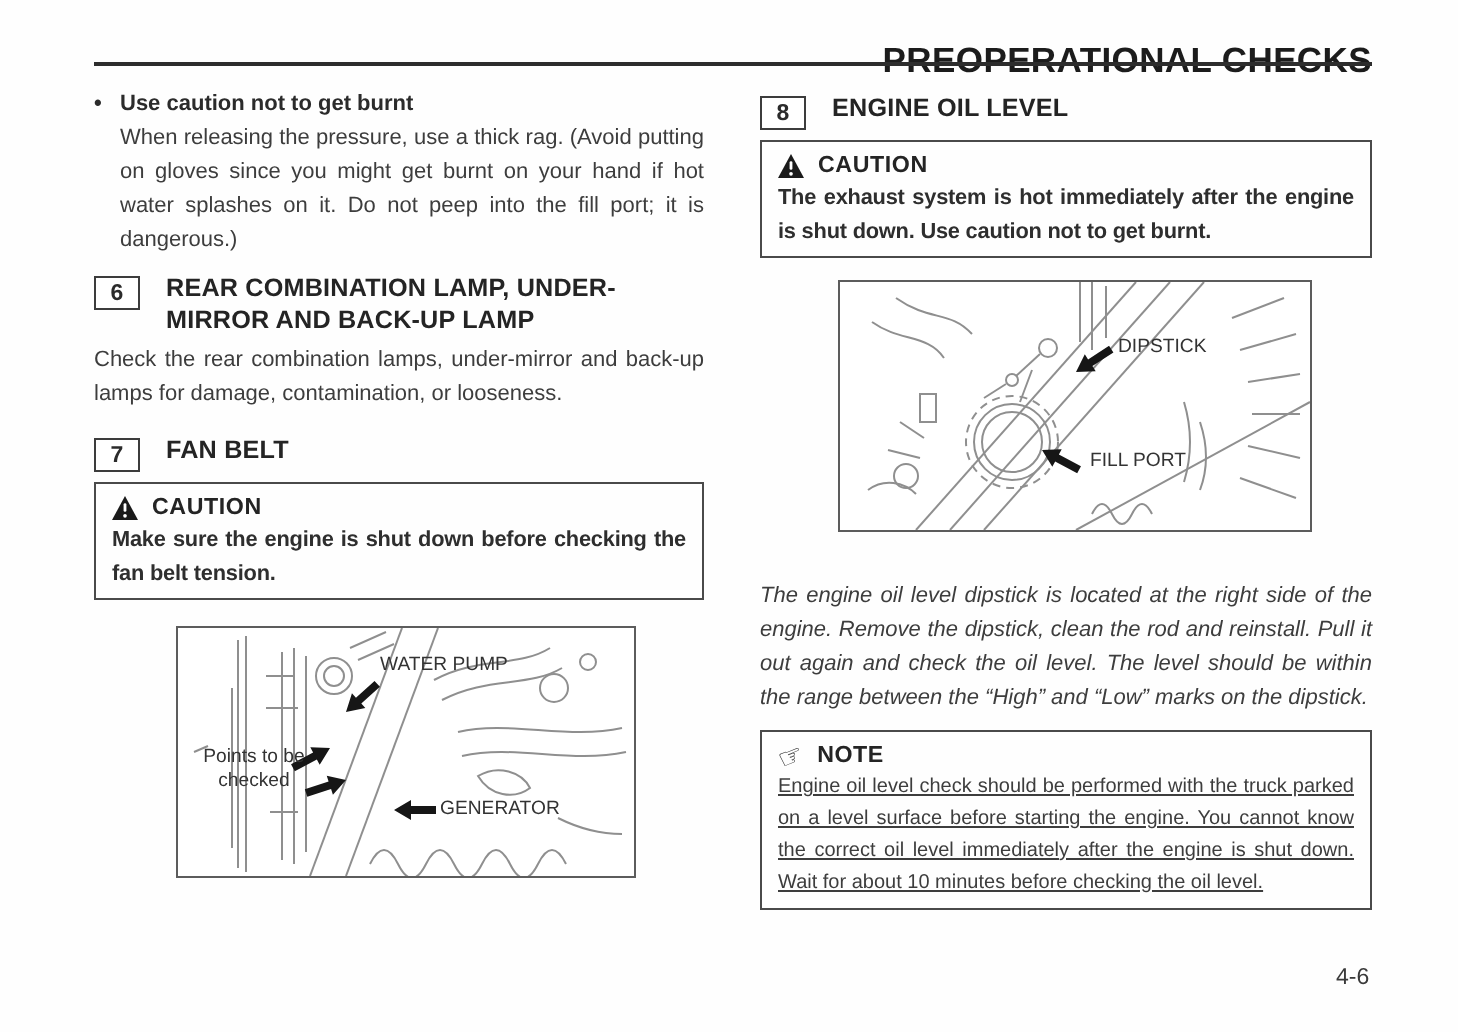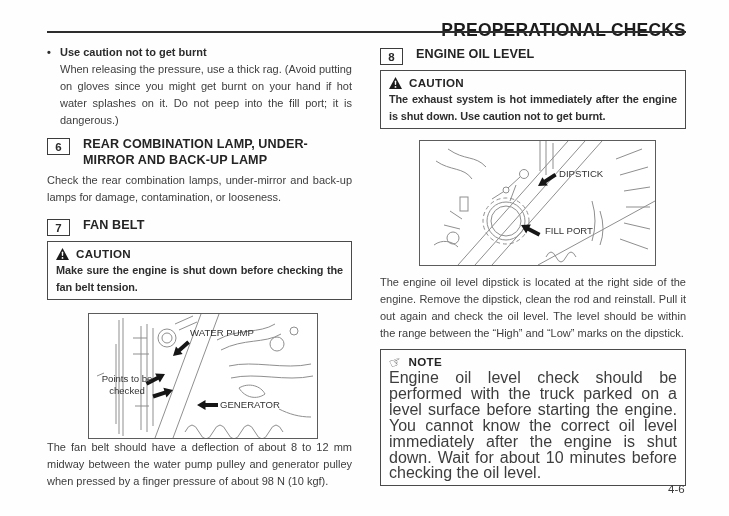--- a/index.html
+++ b/index.html
@@ -45,7 +45,7 @@
   .fig-label { position:absolute; font-size:9.6px; line-height:11.5px; color:#333; white-space:nowrap; }
   .fig-label.wrap { white-space:normal; text-align:center; }
 
-  .para-nowrap { font-size:11px; line-height:17px; color:#3d3d3d; white-space:nowrap; } .mt7 { margin-top:7px; } .mt8 { margin-top:8px; }
+  .para-nowrap { font-size:11px; line-height:17px; color:#3d3d3d; white-space:nowrap; } .mt7 { margin-top:7px; } .mt8 { margin-top:24px;font-style:italic; }
 
   .page-number { position:absolute; left:668px; top:483px; font-size:11.5px; color:#3a3a3a; }
 </style>

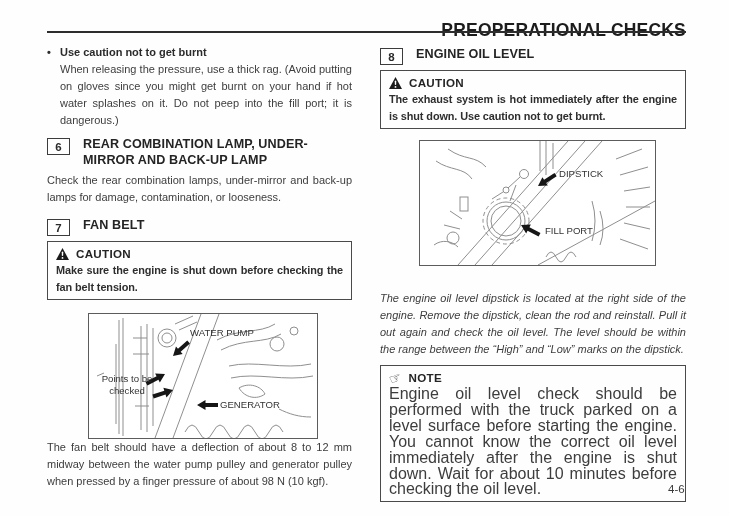--- a/index.html
+++ b/index.html
@@ -35,7 +35,7 @@
   .alert-head { display:flex; align-items:center; gap:7px; height:17px; }
   .alert-label { font-size:11.6px; font-weight:bold; color:#242424; letter-spacing:0.3px; }
   .alert-body-bold { font-size:10.9px; font-weight:bold; line-height:16.5px; text-align:justify; color:#2e2e2e; letter-spacing:-0.1px; }
-  .note-body { font-size:16px; line-height:15.9px; text-align:justify; color:#3d3d3d; }
+  .note-body { font-size:10px; line-height:15.9px; text-align:justify; color:#3d3d3d;text-decoration:underline; }
   .note-hand { font-size:14px; line-height:14px; color:#2a2a2a; display:inline-block; transform:rotate(-22deg); }
 
   .figure-box { border:1.5px solid #5c5c5c; background:#ffffff; position:relative; }

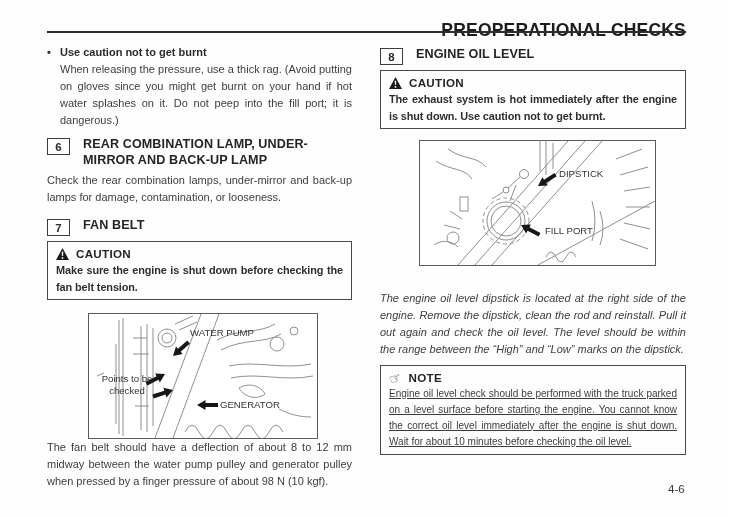--- a/index.html
+++ b/index.html
@@ -134,7 +134,6 @@
       <div class="fig-label" style="left:131px; top:85px;">GENERATOR</div>
     </div>
 
-    <div class="body-text">The fan belt should have a deflection of about 8 to 12 mm midway between the water pump pulley and generator pulley when pressed by a finger pressure of about 98 N (10 kgf).</div>
   </div>
 
   <div class="col col-right">

